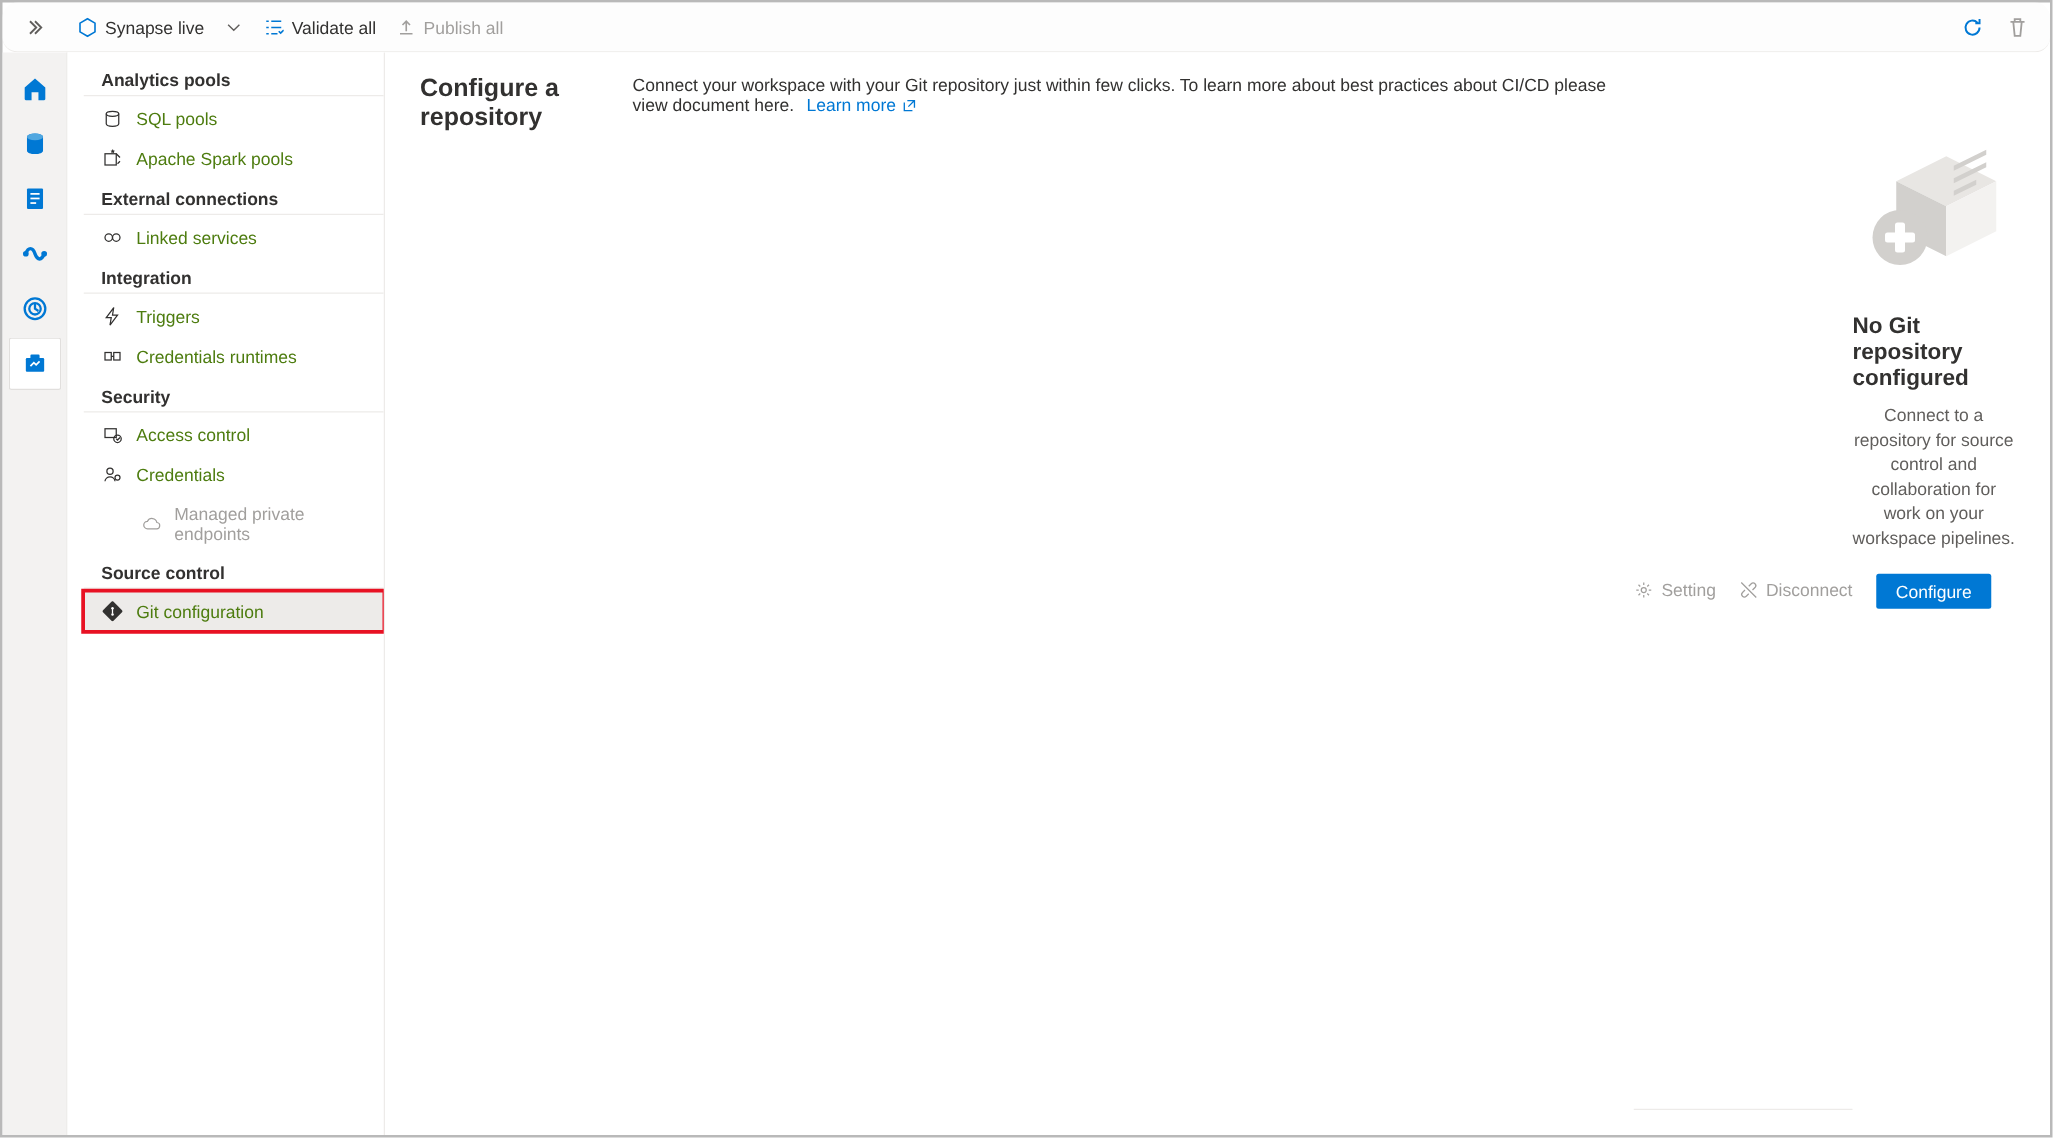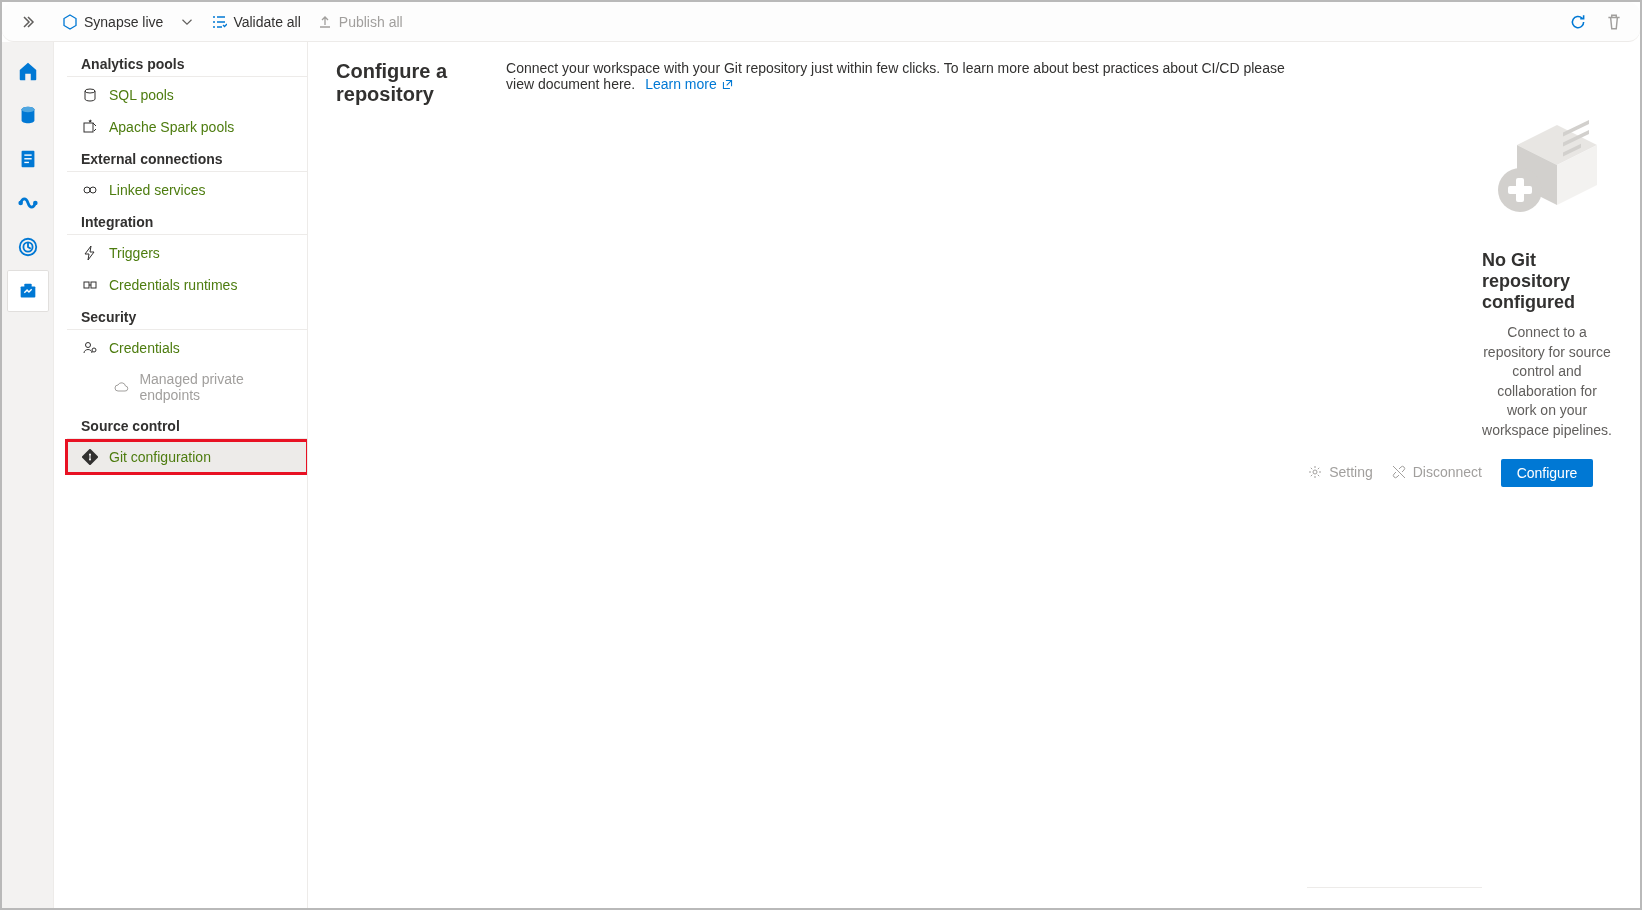--- a/index.html
+++ b/index.html
@@ -212,6 +212,16 @@
     </div>
 
     <div class="sb-section">Security</div>
+    <div class="sb-item">
+      <span class="sb-icon">
+          <svg viewBox="0 0 16 16" width="16" height="16">
+            <rect x="2" y="3" width="9" height="7" fill="none" stroke="#323130"></rect>
+            <circle cx="12" cy="11" r="3" fill="none" stroke="#323130"></circle>
+            <path d="M11 11l1 1 2-2" stroke="#323130" fill="none"></path>
+          </svg>
+        </span>
+      <span>Access control</span>
+    </div>
     <div class="sb-item">
       <span class="sb-icon">
           <svg viewBox="0 0 16 16" width="16" height="16">

